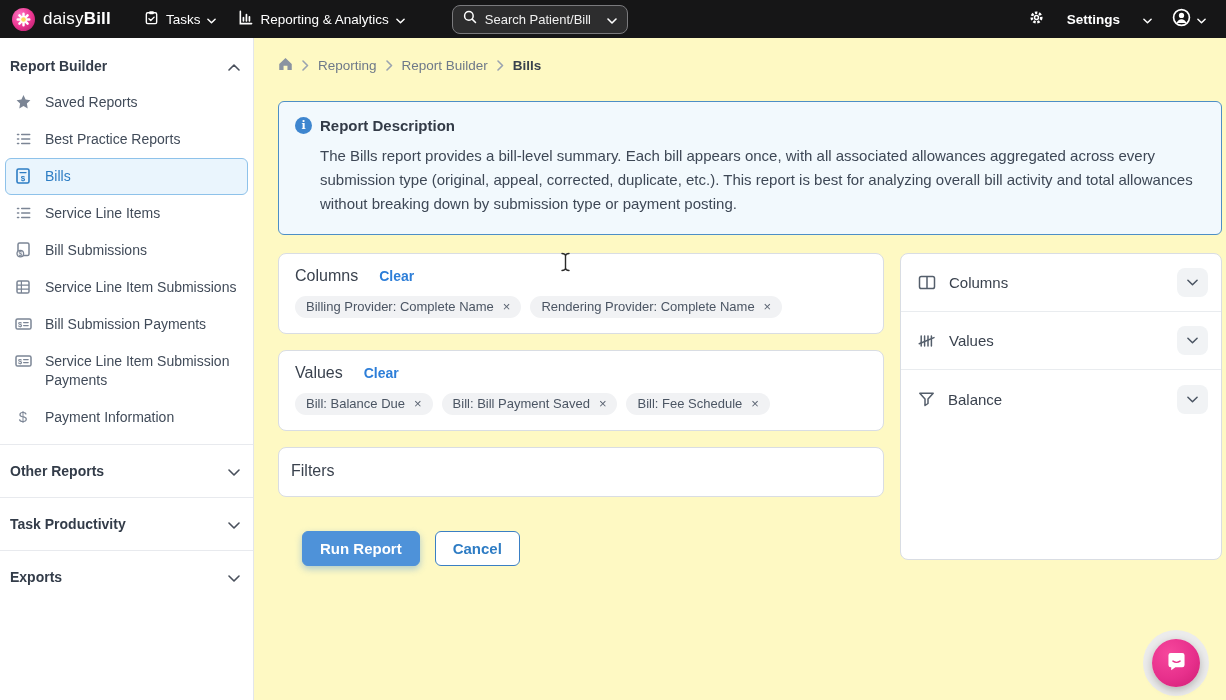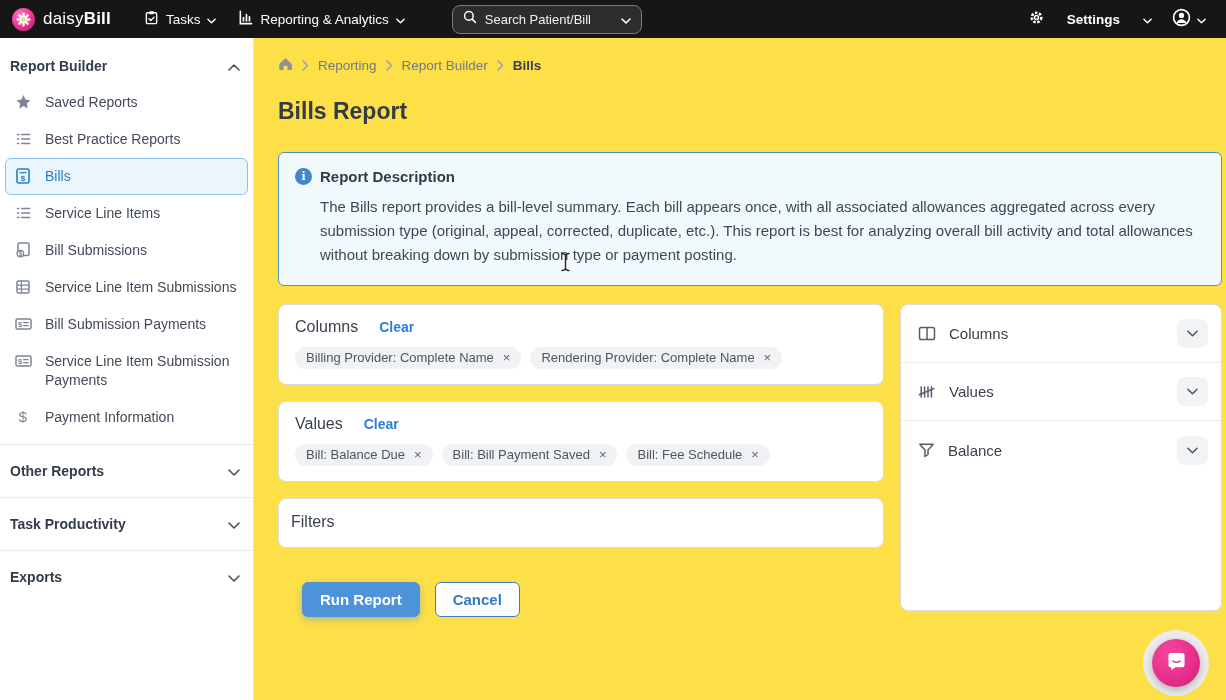--- a/index.html
+++ b/index.html
@@ -13,7 +13,7 @@
   .brand-name b { font-weight:700; }
   .nav-item { display:flex; align-items:center; gap:7px; font-size:13.5px; font-weight:400; padding:0 11px; height:38px; cursor:pointer; }
   .chev { display:inline-block; }
-  .search-box { margin-left:36px; width:190px; height:29px; background:#2d2d2e; border:1px solid #7a7a7d; border-radius:8px; display:flex; align-items:center; padding:0 10px; gap:8px; cursor:text; }
+  .search-box { margin-left:36px; width:176px; height:29px; background:#2d2d2e; border:1px solid #7a7a7d; border-radius:8px; display:flex; align-items:center; padding:0 10px; gap:8px; cursor:text; }
   .search-text { font-size:13px; color:#f0f0f0; flex:1; white-space:nowrap; }
   .topbar-right { margin-left:auto; display:flex; align-items:center; gap:20px; }
   .settings-item { display:flex; align-items:center; gap:23px; font-size:13.5px; font-weight:700; cursor:pointer; }

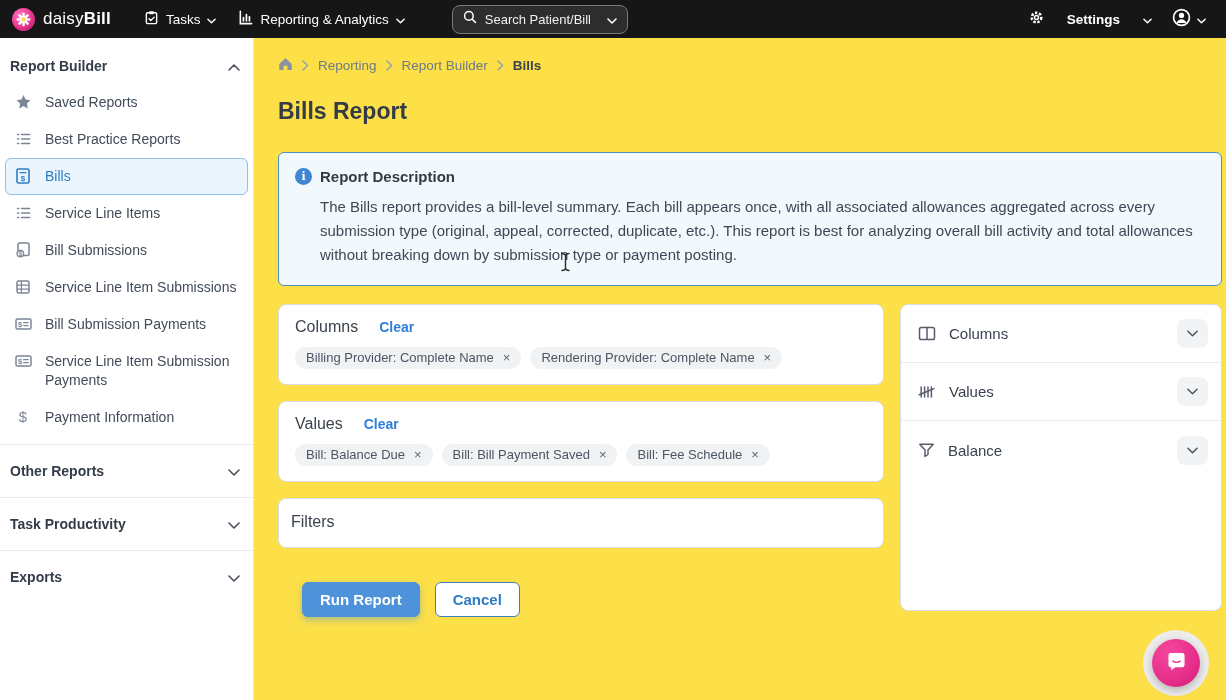--- a/index.html
+++ b/index.html
@@ -33,7 +33,7 @@
   .dollar-glyph { font-size:15px; font-weight:400; line-height:16px; }
 
   
-  .main { flex:1; padding:19px 4px 0 24px; position:relative; background:#fde047; }
+  .main { flex:1; padding:19px 4px 0 24px; position:relative; background:#fef9c3; }
   .breadcrumb { display:flex; align-items:center; gap:9px; font-size:13.5px; color:#6e7989; }
   .breadcrumb .crumb { cursor:pointer; }
   .breadcrumb .crumb.current { color:#39424e; font-weight:700; cursor:default; }

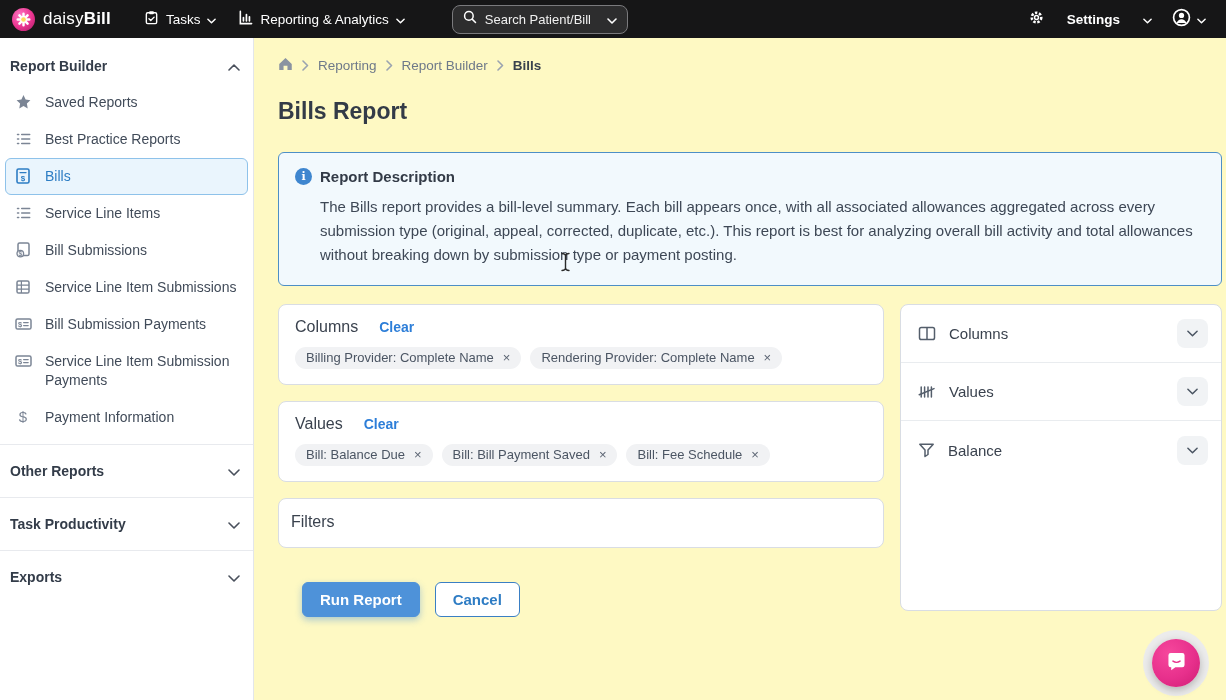--- a/index.html
+++ b/index.html
@@ -302,7 +302,6 @@
       <span class="crumb current">Bills</span>
     </div>
 
-    <div class="page-title">Bills Report</div>
 
     <div class="desc-box">
       <div class="desc-head">

